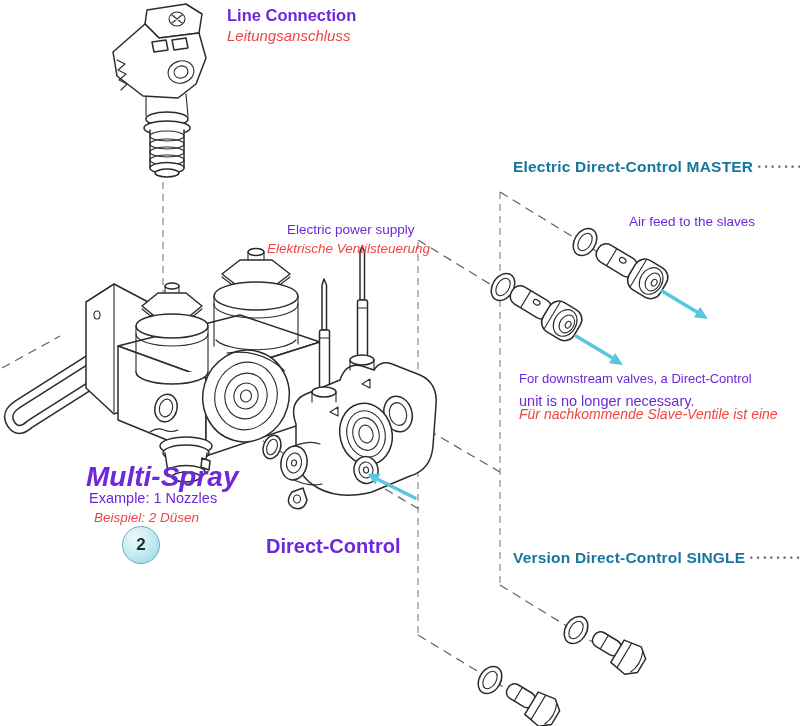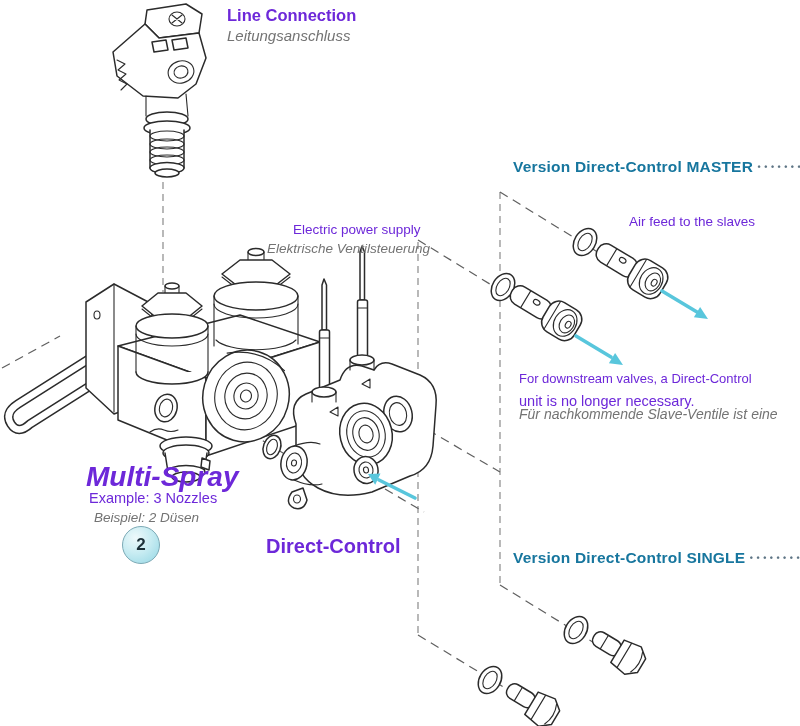--- a/index.html
+++ b/index.html
@@ -8,7 +8,7 @@
   svg{position:absolute;left:0;top:0;}
   .lbl{position:absolute;white-space:nowrap;color:#6d28d9;}
   .b{font-weight:bold;}
-  .it{font-style:italic;color:#737373;}
+  .it{font-style:italic;color:#ef4444;}
   .teal{color:#17769e;font-weight:bold;font-size:15.5px;letter-spacing:.2px;}
   .dots{color:#5e7585;font-size:9px;letter-spacing:3.5px;vertical-align:2px;font-weight:bold;}
   .badge{position:absolute;left:122px;top:526px;width:36px;height:36px;border-radius:50%;

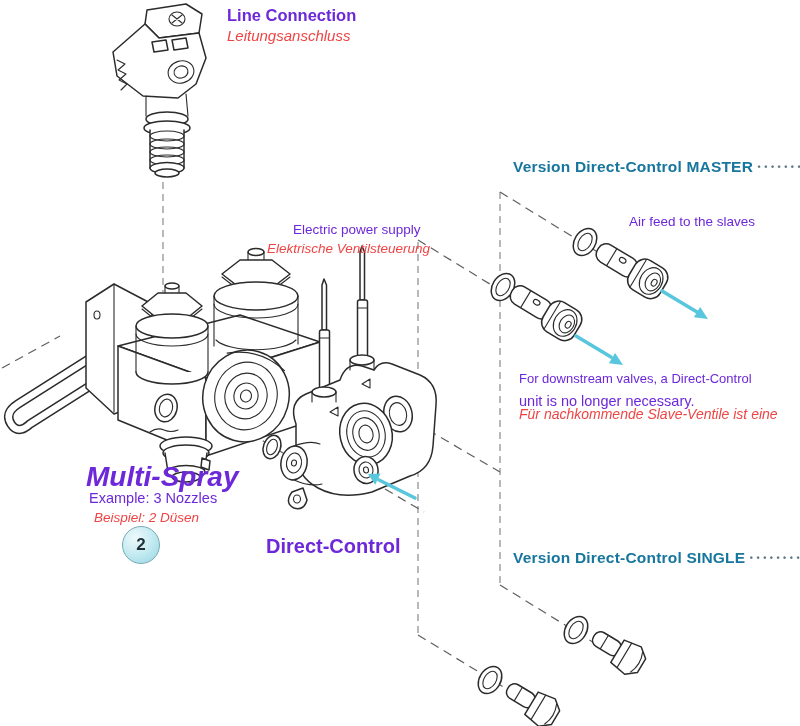--- a/index.html
+++ b/index.html
@@ -258,7 +258,7 @@
   <div class="lbl it" style="left:267px;top:241px;font-size:13.5px;">Elektrische Ventilsteuerung</div>
 
   <div class="lbl teal" style="left:513px;top:158px;">
-    <span>Version Direct-Control MASTER</span>
+    <span>Electric Direct-Control MASTER</span>
     <span class="dots">•••••••</span>
   </div>
 

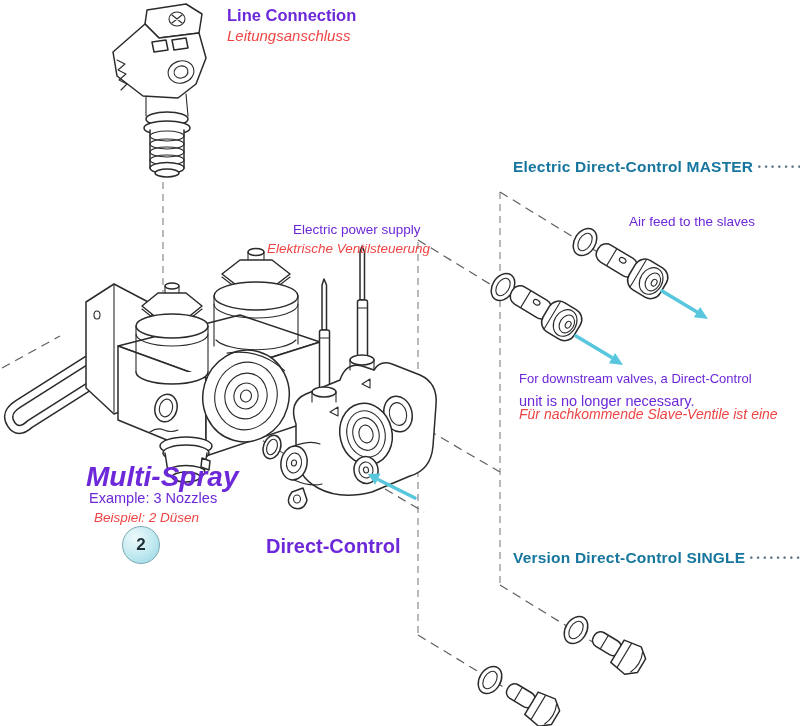--- a/index.html
+++ b/index.html
@@ -254,7 +254,7 @@
   <div class="lbl b" style="left:227px;top:6px;font-size:16.5px;">Line Connection</div>
   <div class="lbl it" style="left:227px;top:27px;font-size:15px;">Leitungsanschluss</div>
 
-  <div class="lbl" style="left:293px;top:222px;font-size:13.5px;">Electric power supply</div>
+  <div class="lbl" style="left:287px;top:222px;font-size:13.5px;">Electric power supply</div>
   <div class="lbl it" style="left:267px;top:241px;font-size:13.5px;">Elektrische Ventilsteuerung</div>
 
   <div class="lbl teal" style="left:513px;top:158px;">

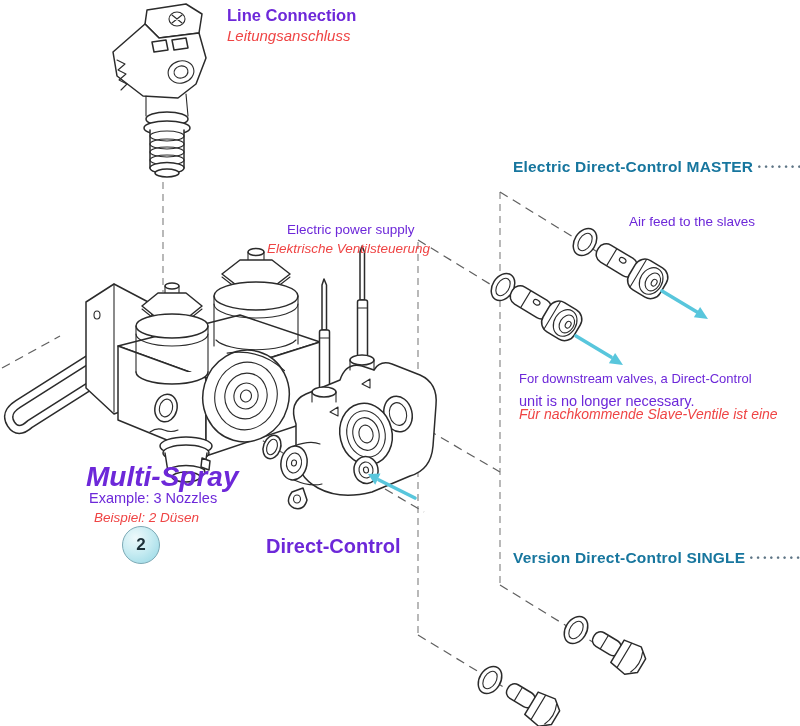--- a/index.html
+++ b/index.html
@@ -274,7 +274,7 @@
   </div>
 
   <div class="lbl b" style="left:86px;top:461px;font-size:28px;font-style:italic;">Multi-Spray</div>
-  <div class="lbl" style="left:89px;top:490px;font-size:14.5px;">Example: 3 Nozzles</div>
+  <div class="lbl" style="left:89px;top:490px;font-size:14.5px;">Example: 1 Nozzles</div>
   <div class="lbl it" style="left:94px;top:510px;font-size:13.5px;">Beispiel: 2 Düsen</div>
 
   <div class="badge">2</div>

